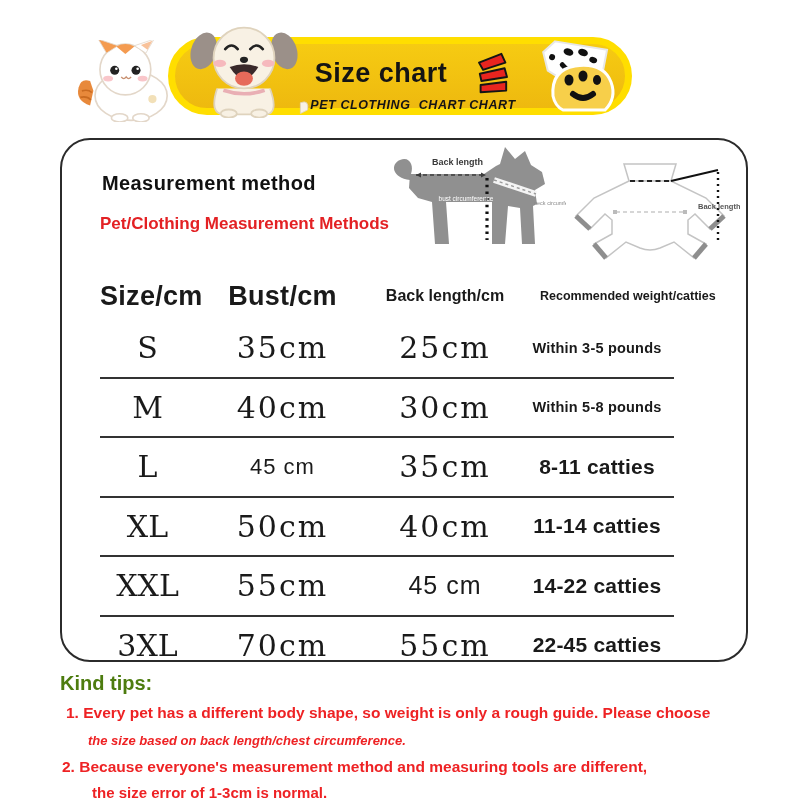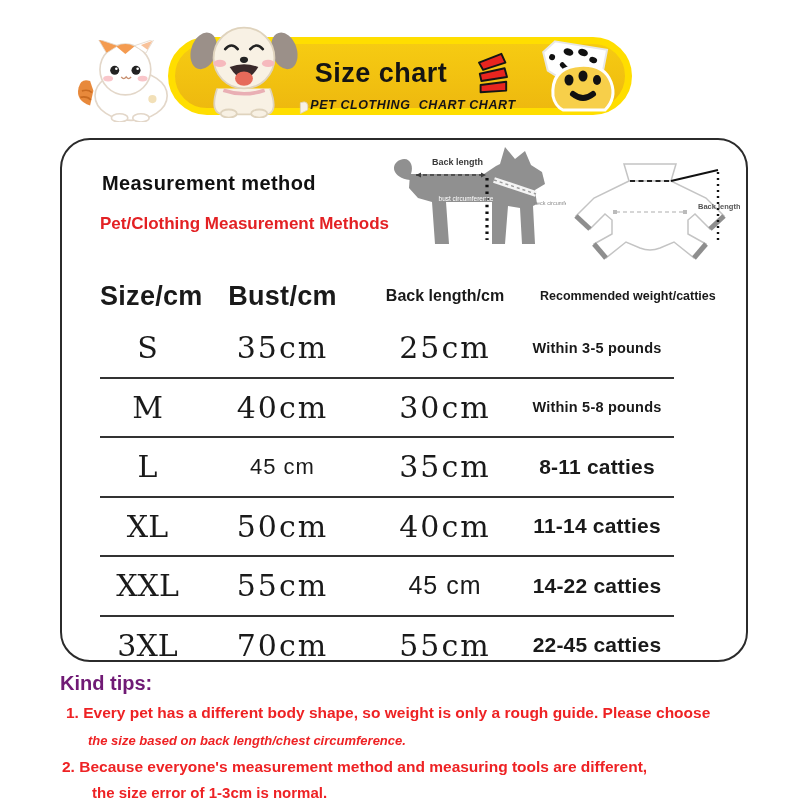--- a/index.html
+++ b/index.html
@@ -57,7 +57,7 @@
   .c-weight.small{font-size:14.5px;font-weight:700;}
 
   
-  .tips-heading{position:absolute;left:60px;top:672px;font-size:20px;font-weight:700;color:#701a75;}
+  .tips-heading{position:absolute;left:60px;top:672px;font-size:20px;font-weight:700;color:#4d7c0f;}
   .tip{position:absolute;color:#EE2224;font-weight:700;white-space:nowrap;}
   .tip-1{left:66px;top:704px;font-size:15.5px;}
   .tip-1b{left:88px;top:733px;font-size:13px;font-style:italic;}

